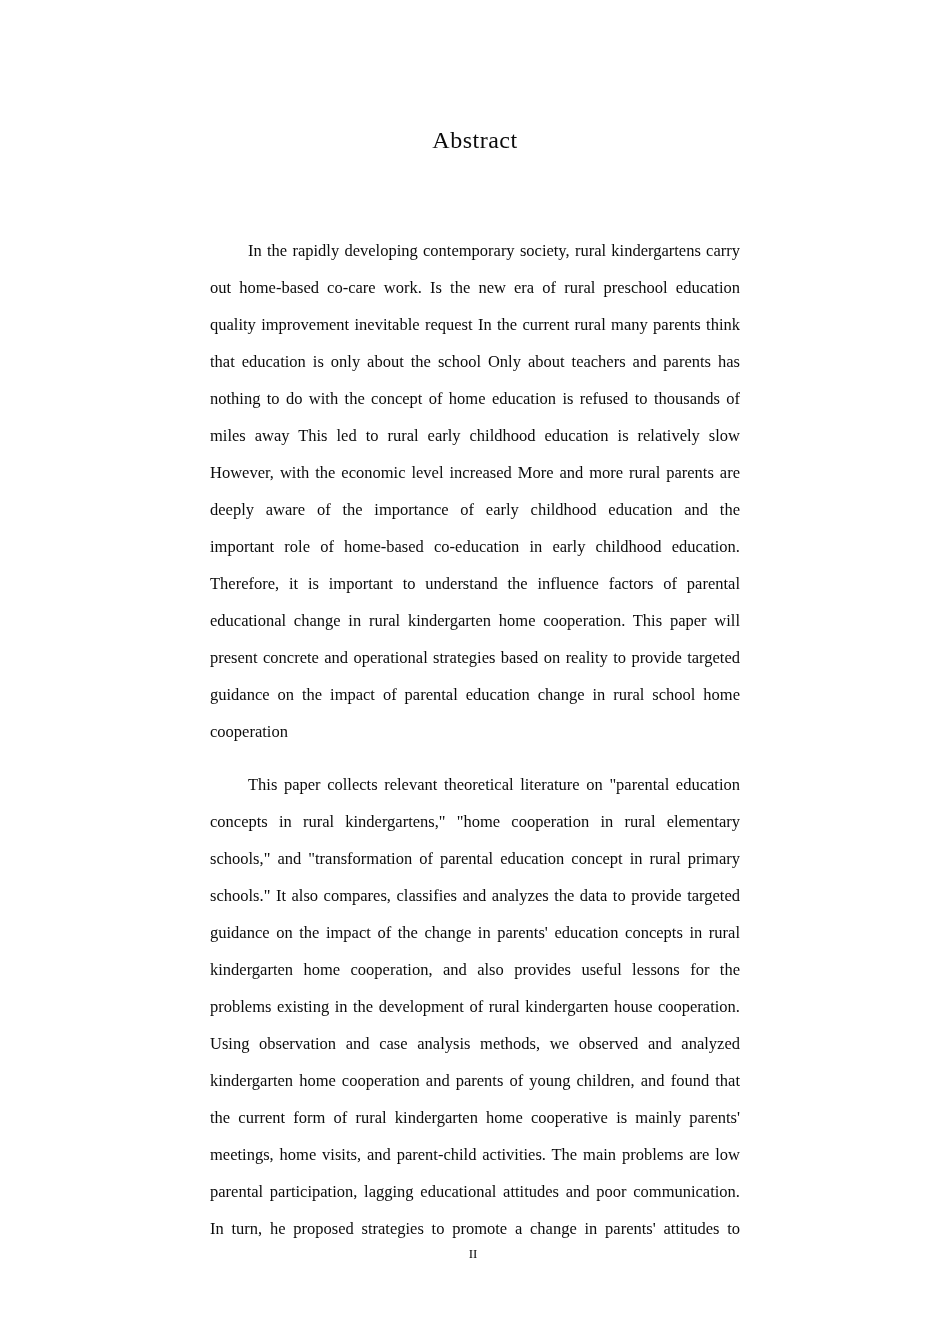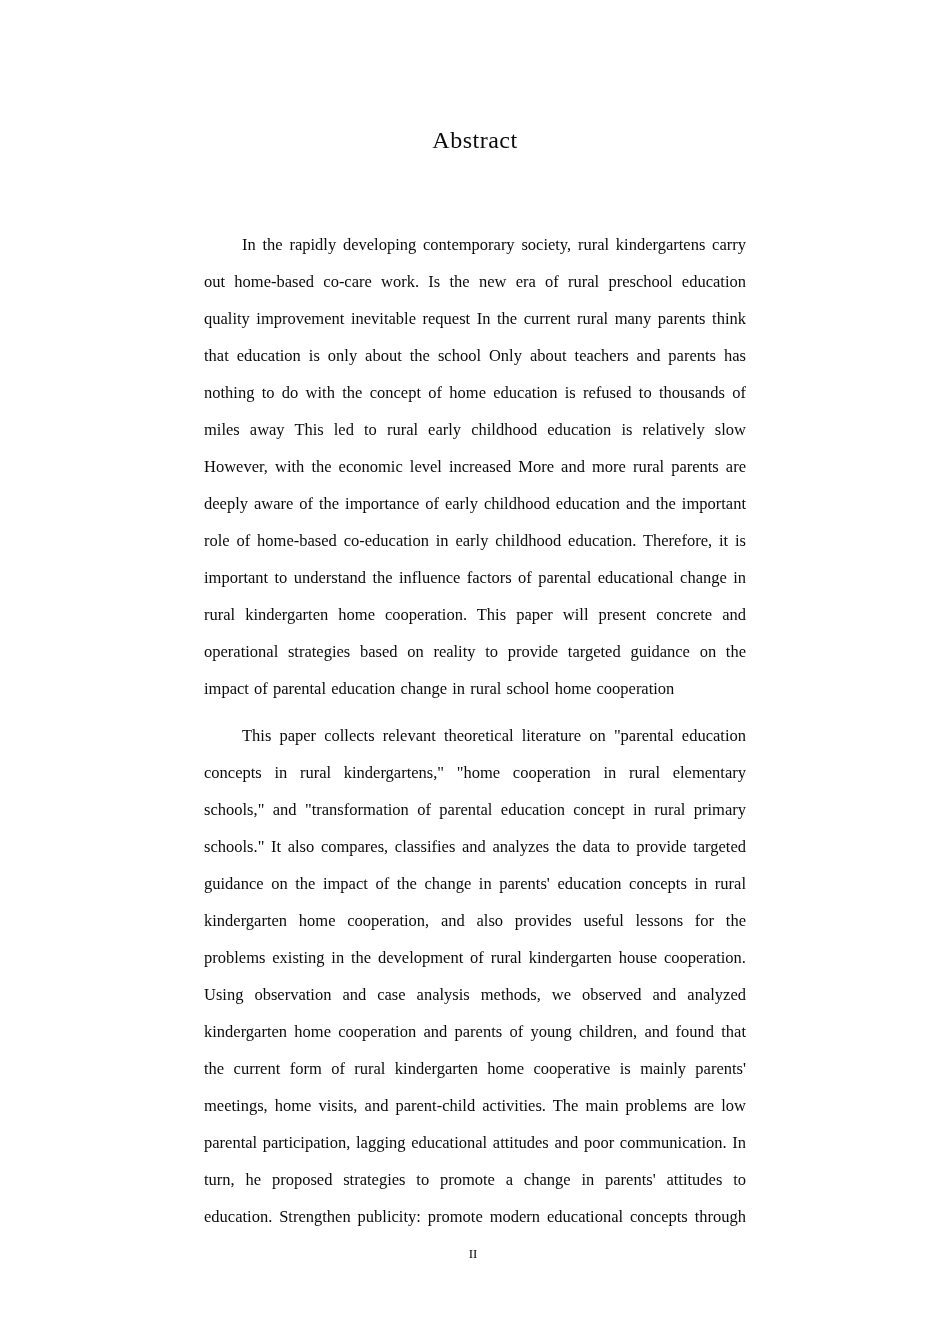--- a/index.html
+++ b/index.html
@@ -36,7 +36,7 @@
       text-align: justify;
     }
     .content p {
-      margin: 10px;
+      margin: 16px;
       text-indent: 38px;
       word-spacing: 1px;
     }

